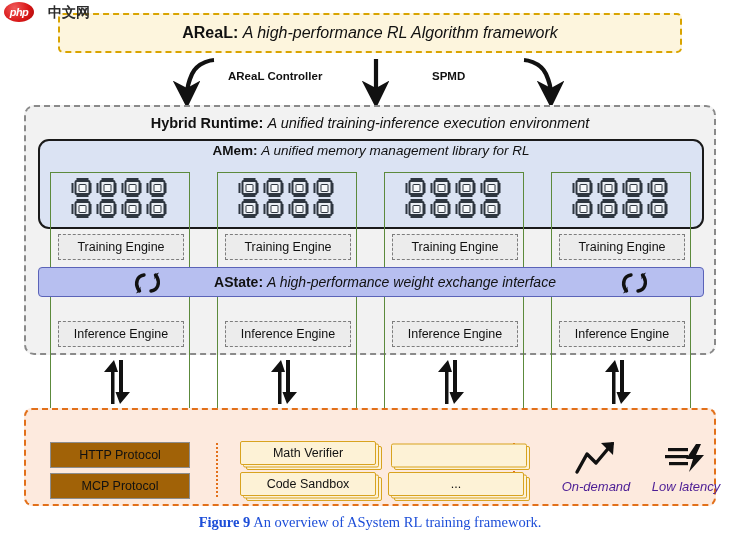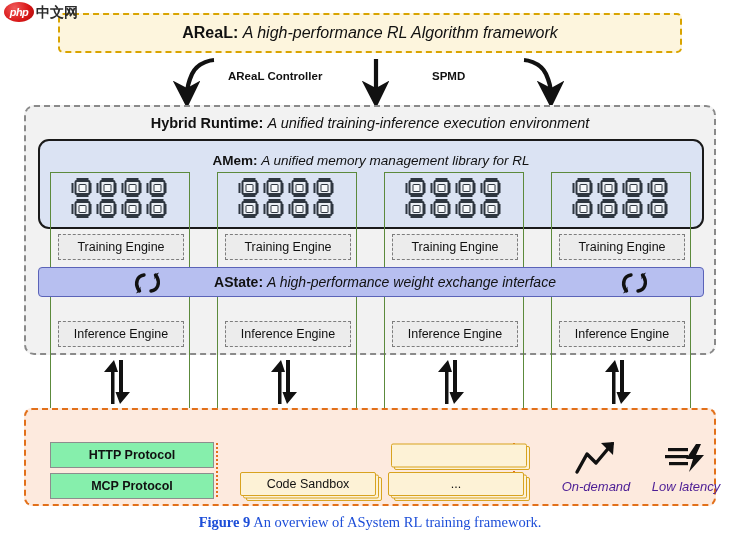--- a/index.html
+++ b/index.html
@@ -21,7 +21,7 @@
     letter-spacing:-0.5px; line-height:1;
   }
   .logo-cn { font-size:14px; font-weight:bold; color:#2b2b2b; letter-spacing:0px;
-             font-family:"DejaVu Sans", sans-serif; line-height:1; }
+             font-family:"DejaVu Sans", sans-serif; line-height:1;margin-left:12px; }
 
   
   .band-title { text-align:center; white-space:nowrap; }

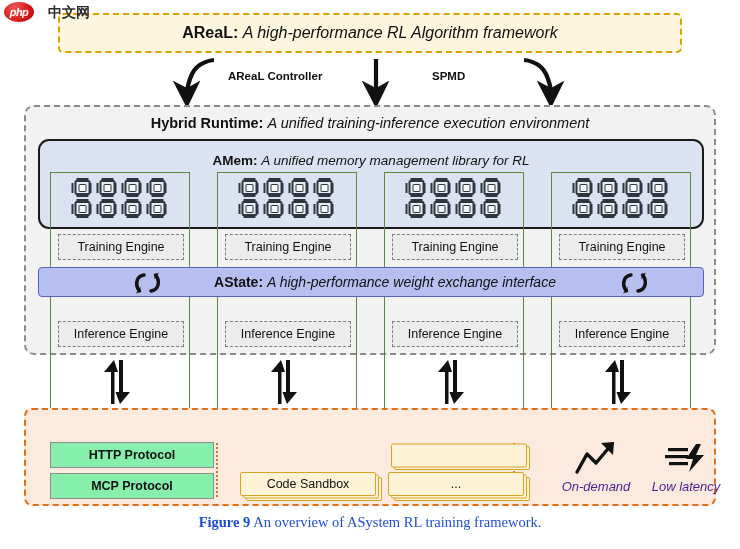--- a/index.html
+++ b/index.html
@@ -51,7 +51,7 @@
     position:absolute; left:12px; top:32px; width:666px; height:90px;
     background:#dbe3f3; border:2.2px solid #1a1a1a; border-radius:11px;
   }
-  #amem-title { position:absolute; left:0; top:12px; width:100%; font-size:13.5px; color:#111; }
+  #amem-title { position:absolute; left:0; top:2px; width:100%; font-size:13.5px; color:#111; }
 
   
   .gpu-col {

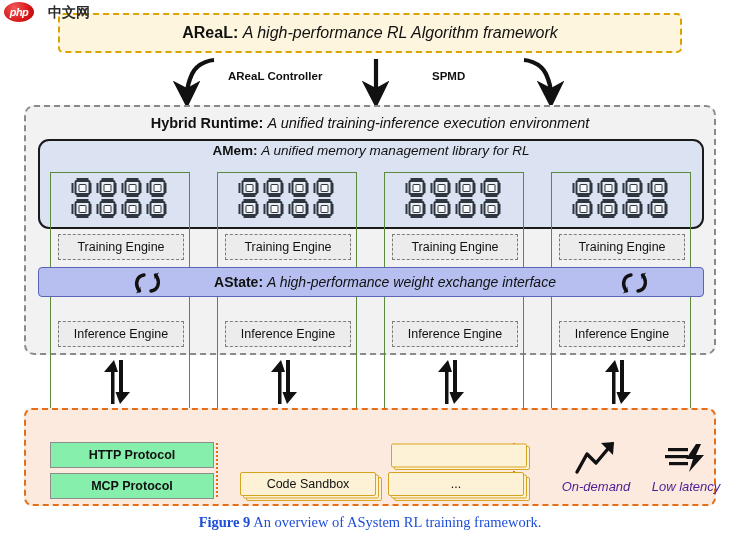--- a/index.html
+++ b/index.html
@@ -114,10 +114,10 @@
   #sandbox-title { position:absolute; left:0; top:7px; width:100%; font-size:14.5px; color:#111; }
 
   .proto-box {
-    position:absolute; left:24px; width:164px; height:26px;
-    background:#86efac; border:1.6px solid #8d8d8d;
+    position:absolute; left:24px; width:140px; height:26px;
+    background:#a16207; border:1.6px solid #8d8d8d;
     display:flex; align-items:center; justify-content:center;
-    font-size:12.5px; color:#111;font-weight:bold;
+    font-size:12.5px; color:#111;
   }
   .proto-http { top:32px; }
   .proto-mcp  { top:63px; }

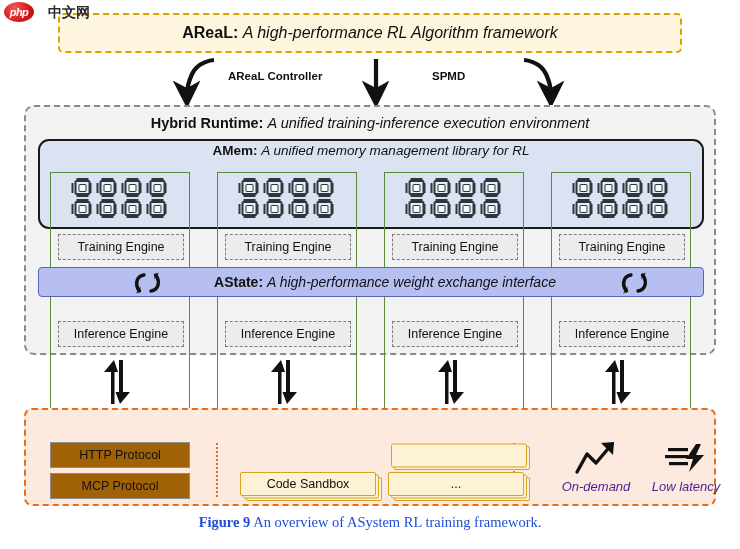--- a/index.html
+++ b/index.html
@@ -535,6 +535,11 @@
     <div class="dotted-div div-a"></div>
     <div class="dotted-div div-b"></div>
 
+    <div class="stack-wrap sw-c1 sw-r1">
+      <div class="layer l3"></div>
+      <div class="layer l2"></div>
+      <div class="layer l1">Math Verifier</div>
+    </div>
     <div class="stack-wrap sw-c2 sw-r1">
       <div class="layer l3"></div>
       <div class="layer l2"></div>

